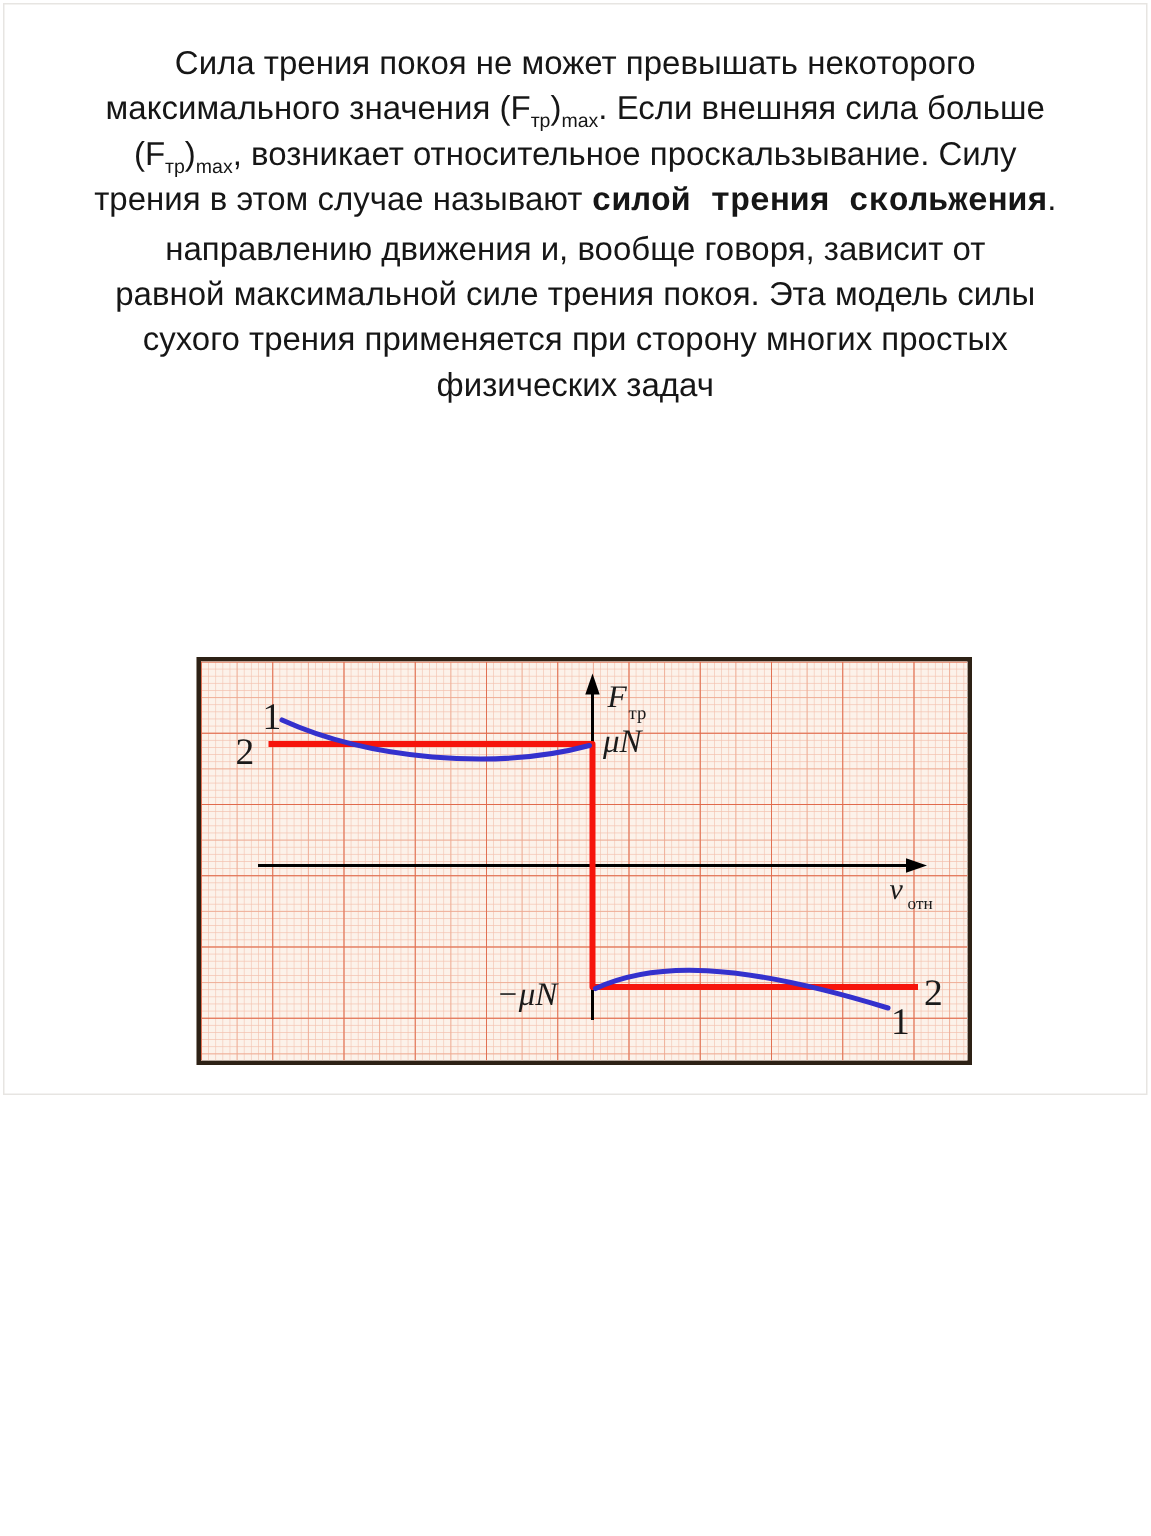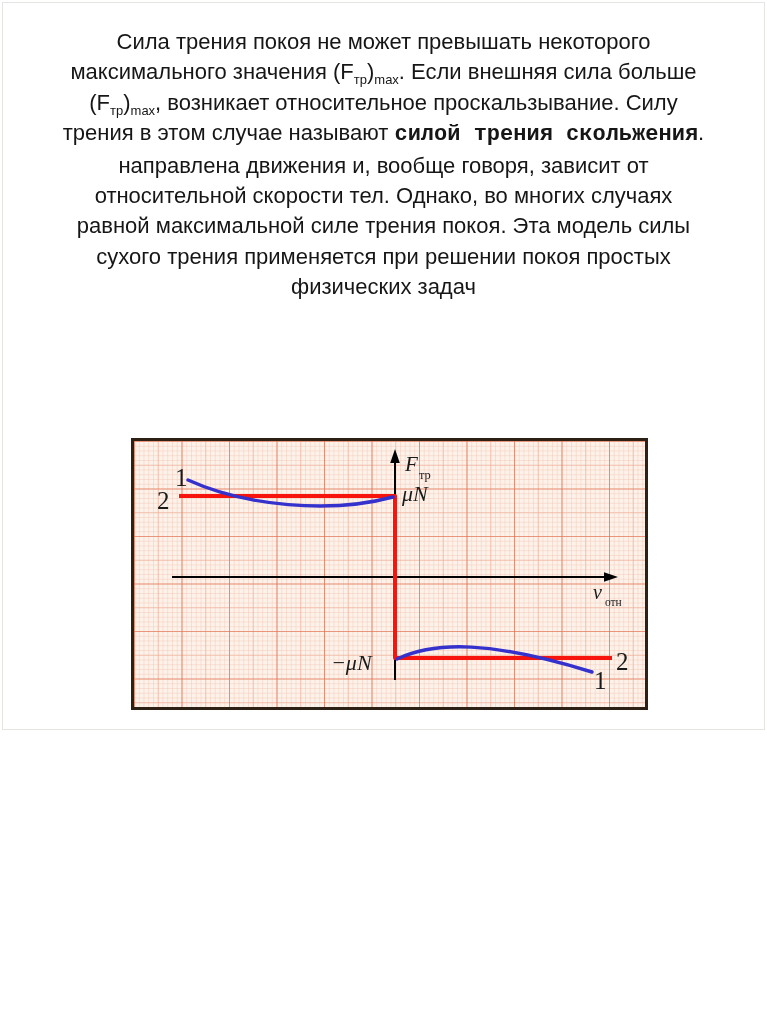--- a/index.html
+++ b/index.html
@@ -40,7 +40,7 @@
       <div class="tline"><span>максимального значения (F</span><sub>тр</sub><span>)</span><sub>max</sub><span>. Если внешняя сила больше</span></div>
       <div class="tline"><span>(F</span><sub>тр</sub><span>)</span><sub>max</sub><span>, возникает относительное проскальзывание. Силу</span></div>
       <div class="tline"><span>трения в этом случае называют </span><span class="b">силой трения скольжения</span><span>.</span></div>
-      <div class="tline"><span>направлена движения и, вообще говоря, зависит от</span></div>
+      <div class="tline"><span>направлению движения и, вообще говоря, зависит от</span></div>
       <div class="tline"><span>относительной скорости тел. Однако, во многих случаях</span></div>
       <div class="tline"><span>равной максимальной силе трения покоя. Эта модель силы</span></div>
       <div class="tline"><span>сухого трения применяется при решении покоя простых</span></div>

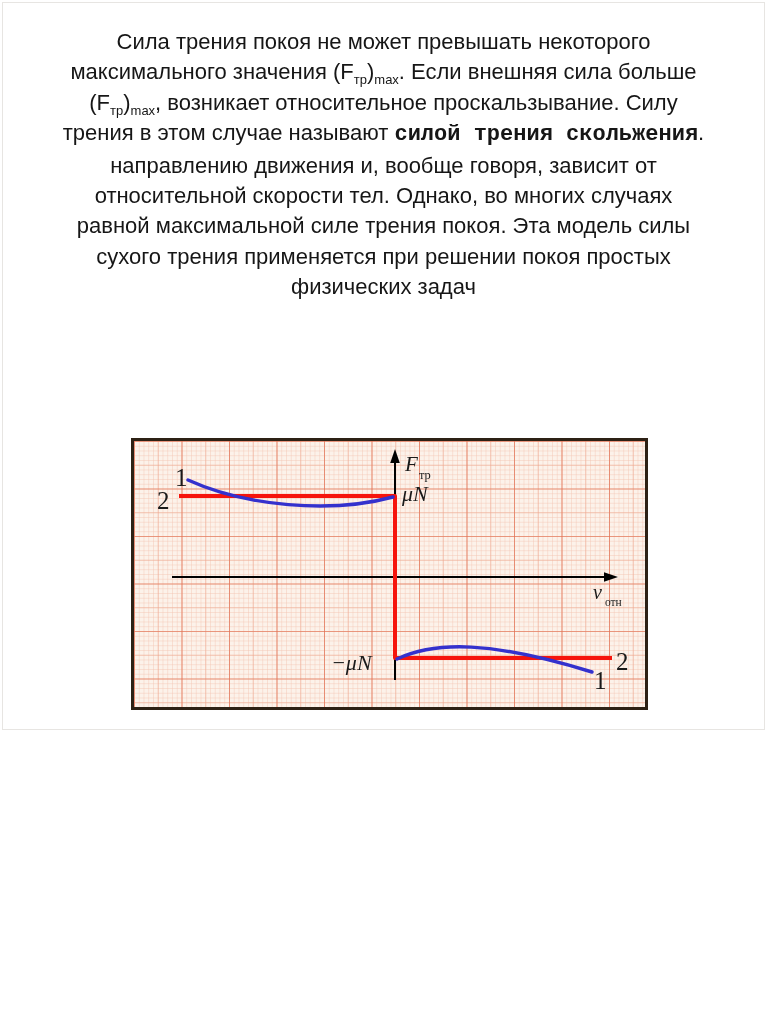--- a/index.html
+++ b/index.html
@@ -41,7 +41,6 @@
       <div class="tline"><span>(F</span><sub>тр</sub><span>)</span><sub>max</sub><span>, возникает относительное проскальзывание. Силу</span></div>
       <div class="tline"><span>трения в этом случае называют </span><span class="b">силой трения скольжения</span><span>.</span></div>
       <div class="tline"><span>направлению движения и, вообще говоря, зависит от</span></div>
-      <div class="tline"><span>относительной скорости тел. Однако, во многих случаях</span></div>
       <div class="tline"><span>равной максимальной силе трения покоя. Эта модель силы</span></div>
       <div class="tline"><span>сухого трения применяется при решении покоя простых</span></div>
       <div class="tline"><span>физических задач</span></div>

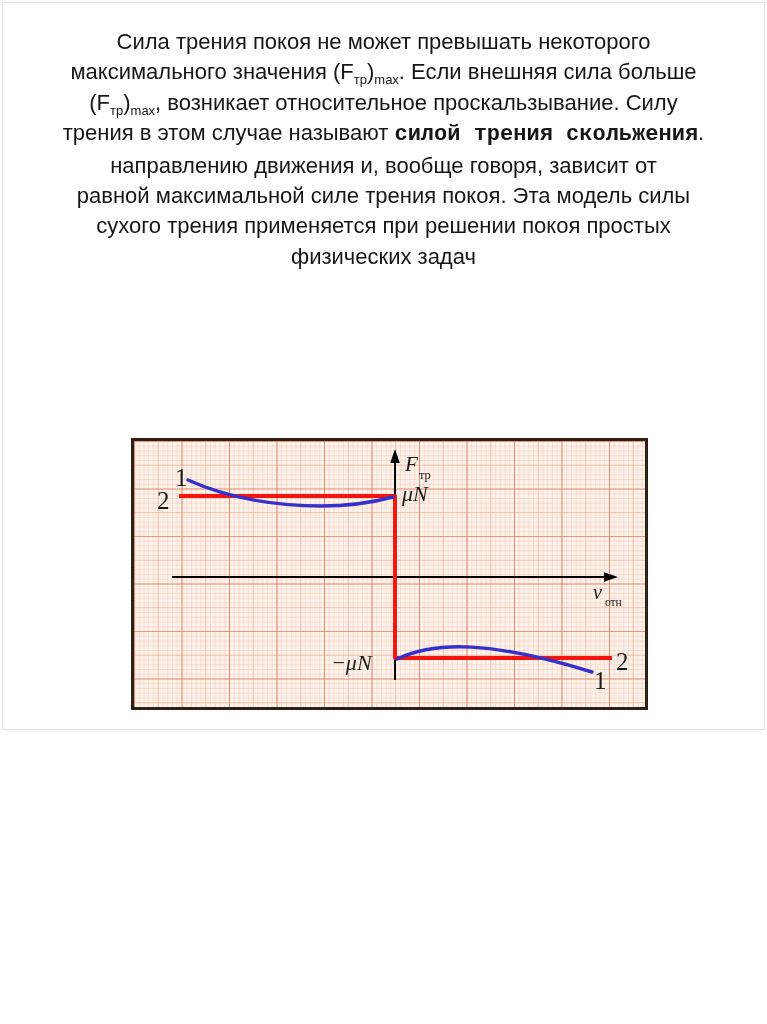--- a/index.html
+++ b/index.html
@@ -42,7 +42,7 @@
       <div class="tline"><span>трения в этом случае называют </span><span class="b">силой трения скольжения</span><span>.</span></div>
       <div class="tline"><span>направлению движения и, вообще говоря, зависит от</span></div>
       <div class="tline"><span>равной максимальной силе трения покоя. Эта модель силы</span></div>
-      <div class="tline"><span>сухого трения применяется при решении покоя простых</span></div>
+      <div class="tline"><span>сухого трения применяется при сторону многих простых</span></div>
       <div class="tline"><span>физических задач</span></div>
     </div>
 

